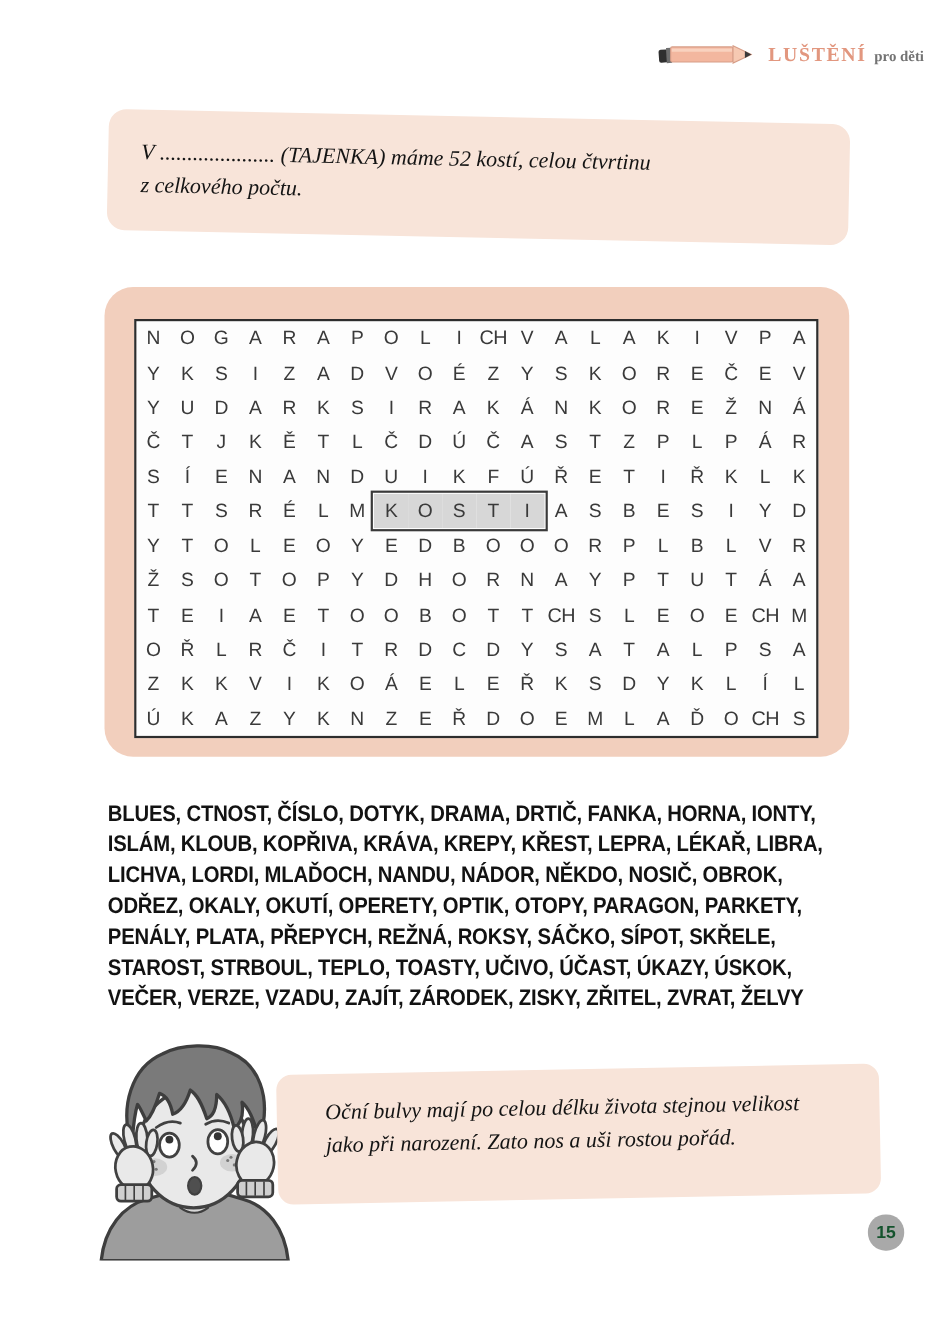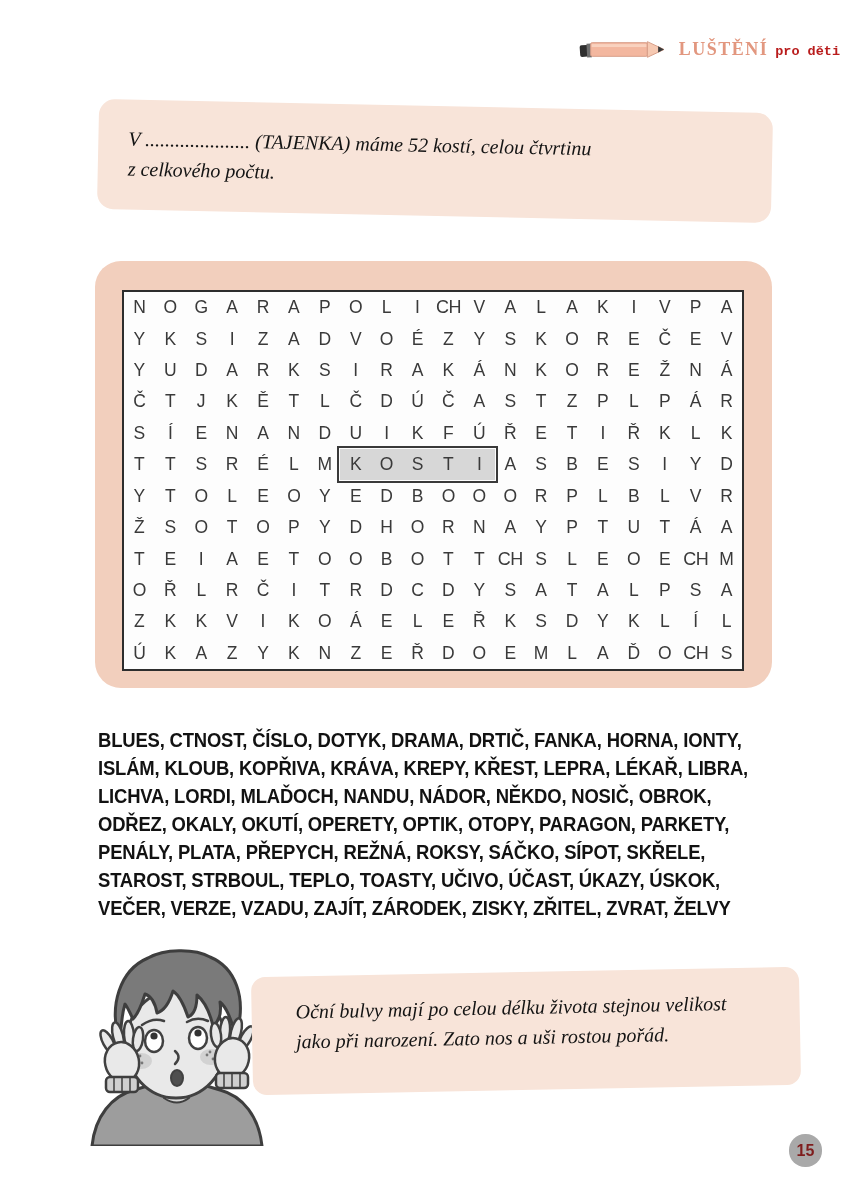--- a/index.html
+++ b/index.html
@@ -15,7 +15,7 @@
     font-family:"Liberation Serif",serif;font-weight:700;font-size:18px;
     letter-spacing:1.5px;color:#e2977f;
   }
-  .title-sub{font-family:Liberation Mono, monospace;font-weight:700;font-size:13.5px;color:#b91c1c;}
+  .title-sub{font-family:Liberation Serif, serif;font-weight:700;font-size:13.5px;color:#737373;}
   
   .intro-box{
     position:absolute;left:98px;top:106px;width:674px;height:110px;

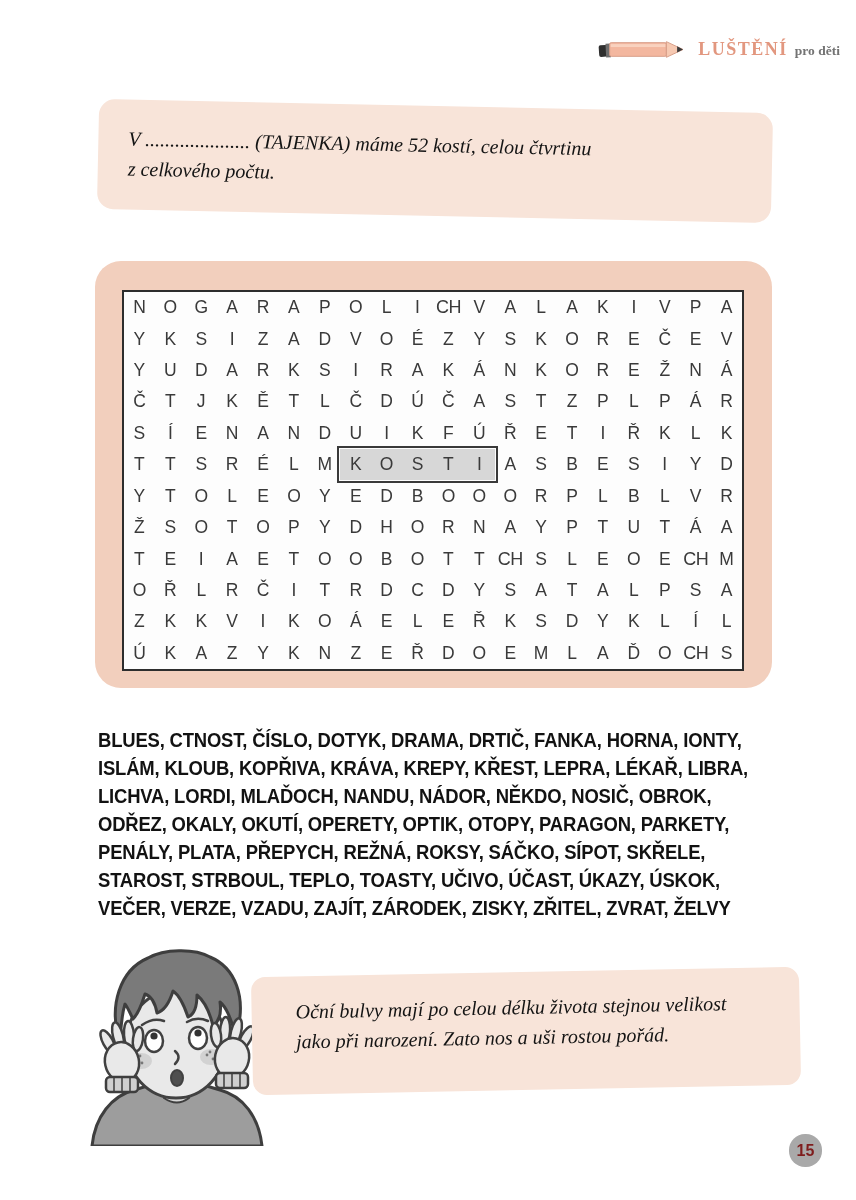--- a/index.html
+++ b/index.html
@@ -61,8 +61,8 @@
   .boy{position:absolute;left:80px;top:944px;width:194px;height:202px;}
   
   .page-badge{
-    position:absolute;left:789px;top:1134px;width:33px;height:33px;border-radius:16px;
-    background:#a9a9a9;color:#7f1d1d;font-weight:700;font-size:16px;
+    position:absolute;left:789px;top:1104px;width:33px;height:33px;border-radius:16px;
+    background:#a9a9a9;color:#14532d;font-weight:700;font-size:16px;
     display:flex;align-items:center;justify-content:center;
   }
 </style>

